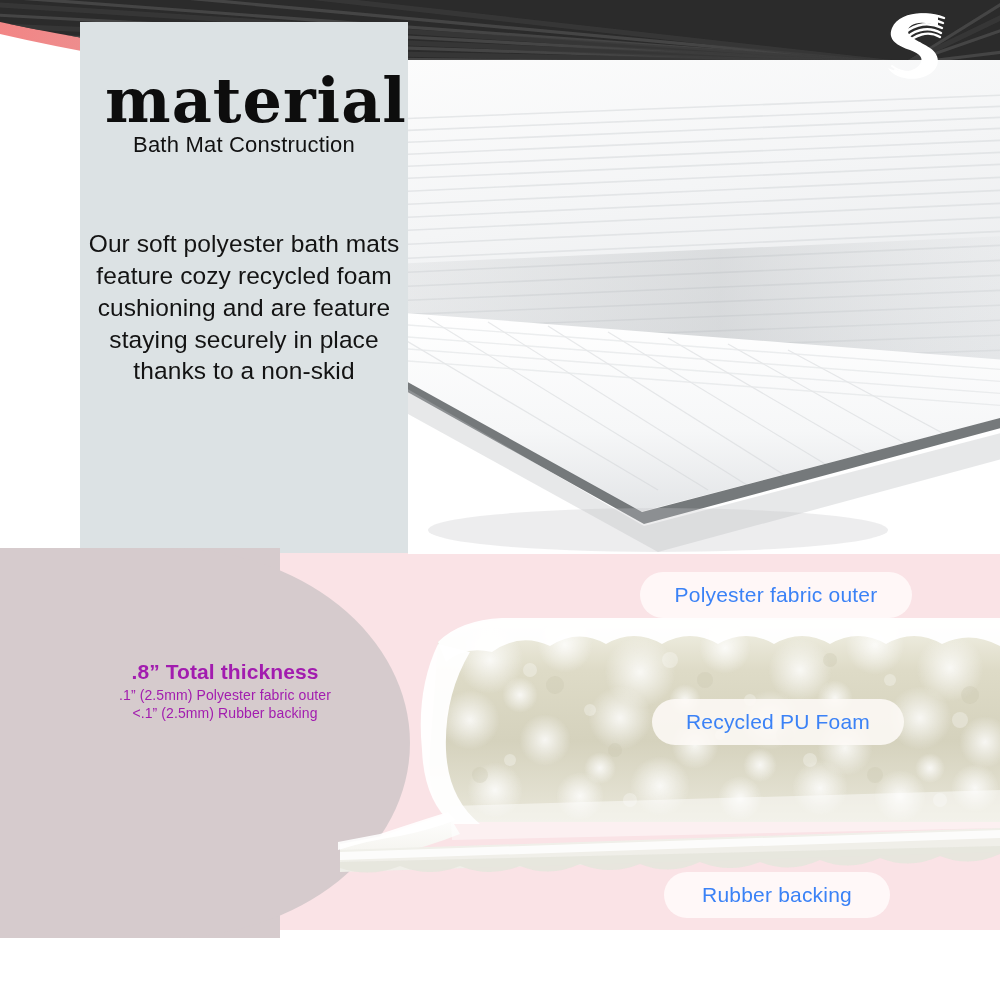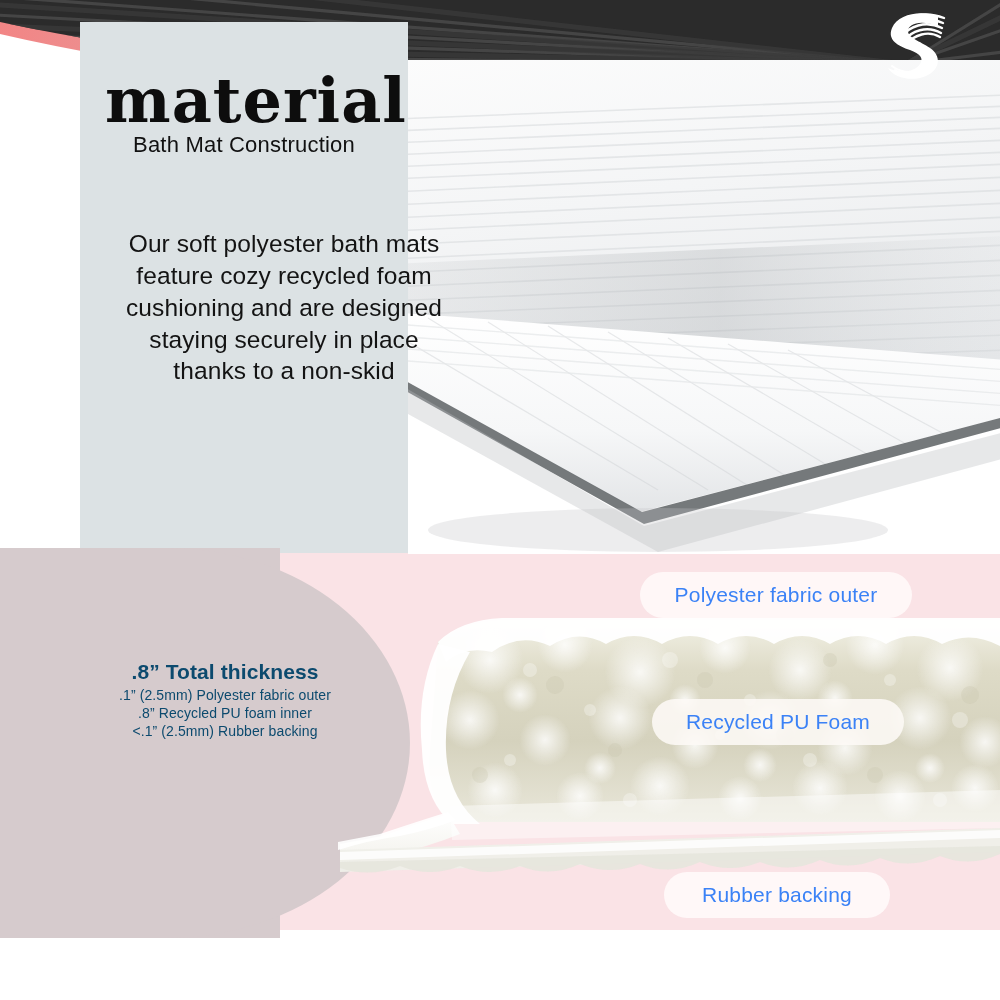--- a/index.html
+++ b/index.html
@@ -120,7 +120,6 @@
     color:#131313;
     letter-spacing:0.1px;
     z-index:8;
-    margin-left:40px;
   }
 
   .spec-block{

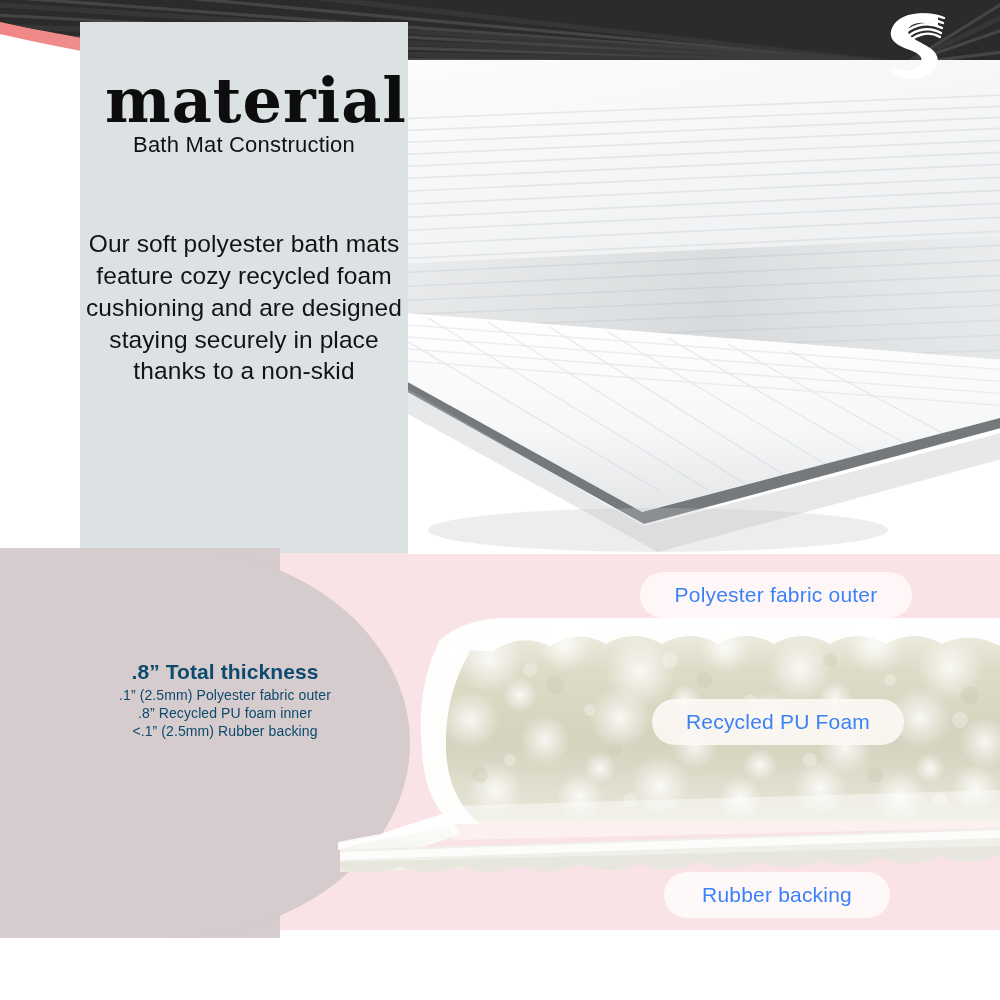--- a/index.html
+++ b/index.html
@@ -465,7 +465,7 @@
   <div class="body-copy">
     <div>Our soft polyester bath mats</div>
     <div>feature cozy recycled foam</div>
-    <div>cushioning and are designed</div>
+    <div>cushioning and are feature</div>
     <div>staying securely in place</div>
     <div>thanks to a non-skid</div>
   </div>

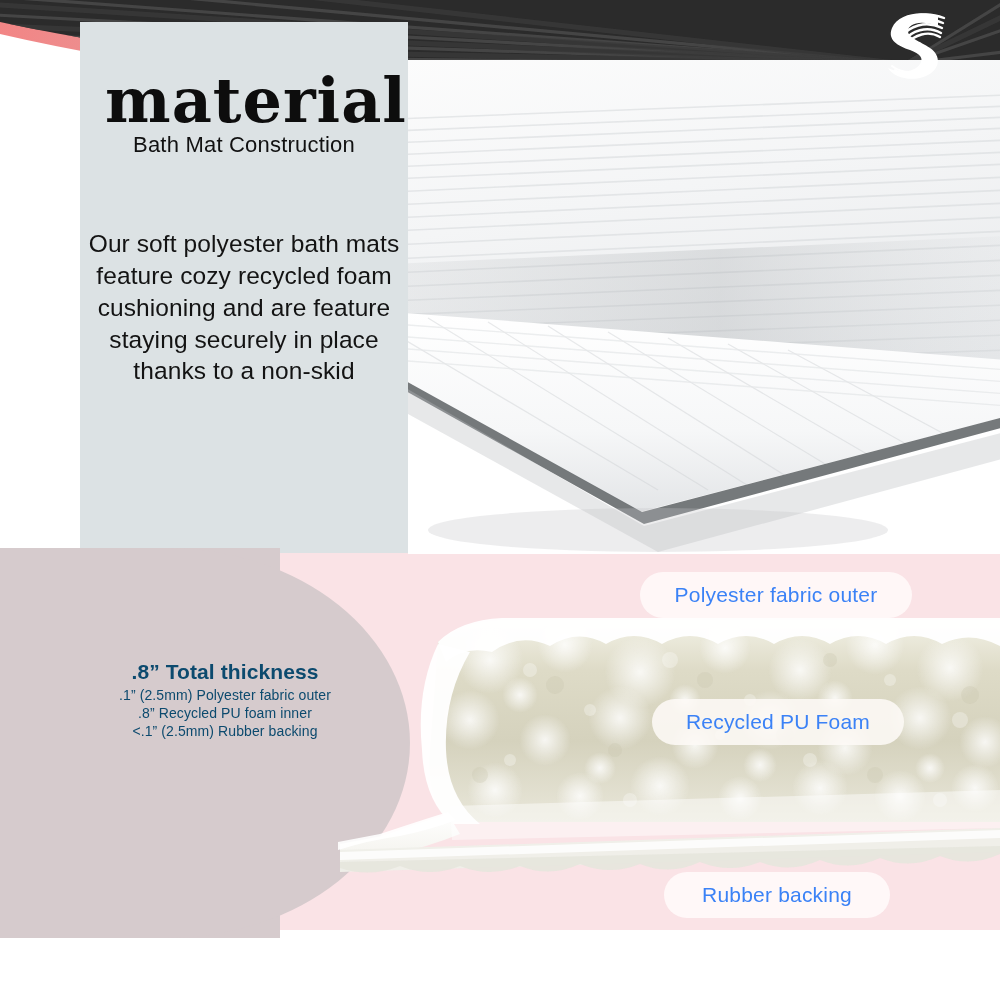--- a/index.html
+++ b/index.html
@@ -127,7 +127,7 @@
     left:40px; top:660px;
     width:370px;
     text-align:center;
-    color:#0c4a6e;
+    color:#a21caf;
     z-index:8;
   }
   .spec-title{

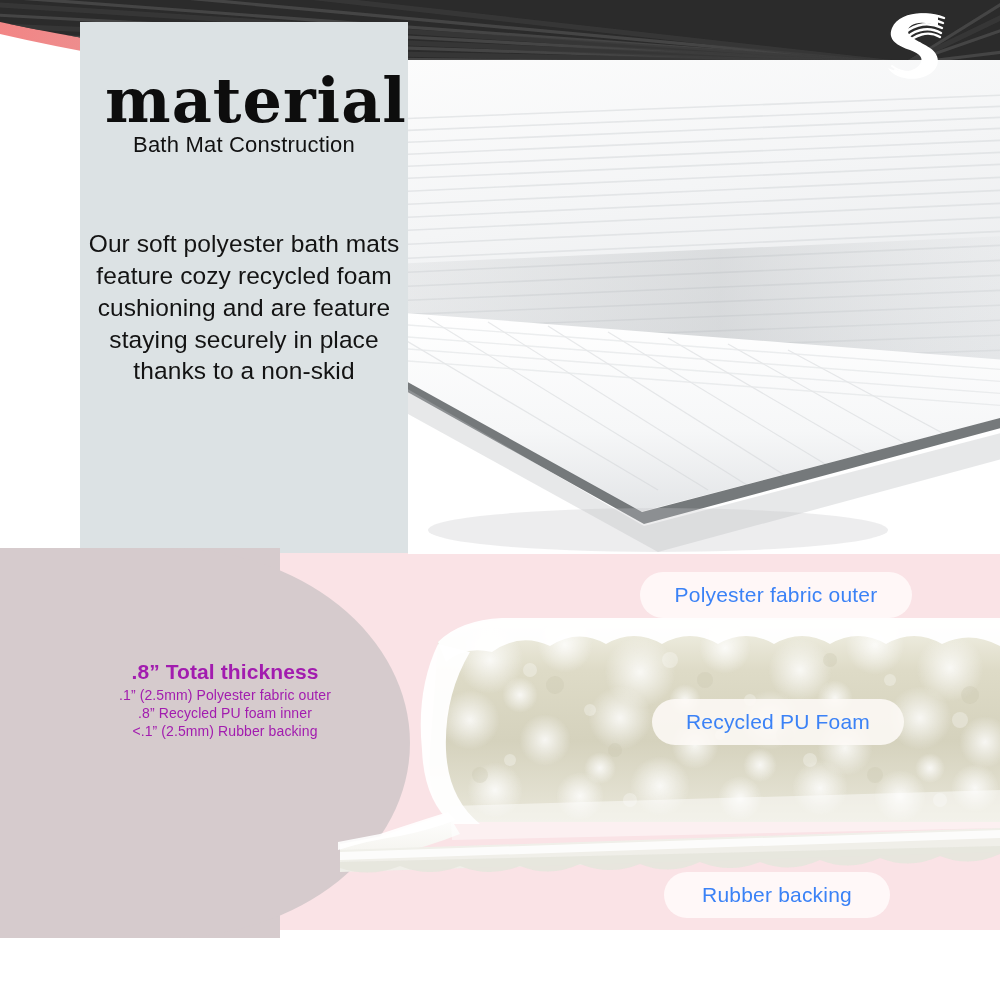--- a/index.html
+++ b/index.html
@@ -473,7 +473,6 @@
   <div class="spec-block">
     <div class="spec-title">.8” Total thickness</div>
     <div class="spec-line">.1” (2.5mm) Polyester fabric outer</div>
-    <div class="spec-line">.8” Recycled PU foam inner</div>
     <div class="spec-line">&lt;.1” (2.5mm) Rubber backing</div>
   </div>
 

